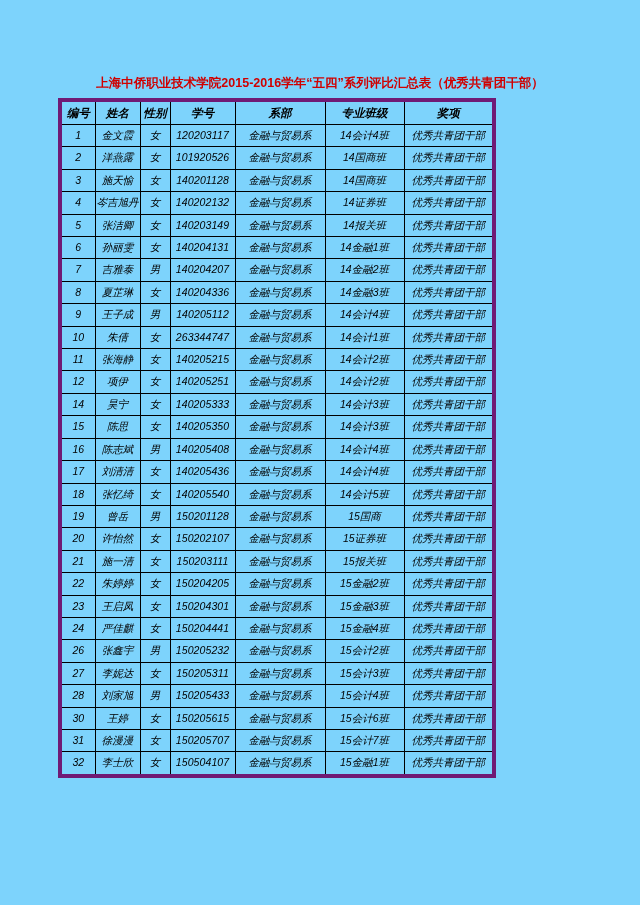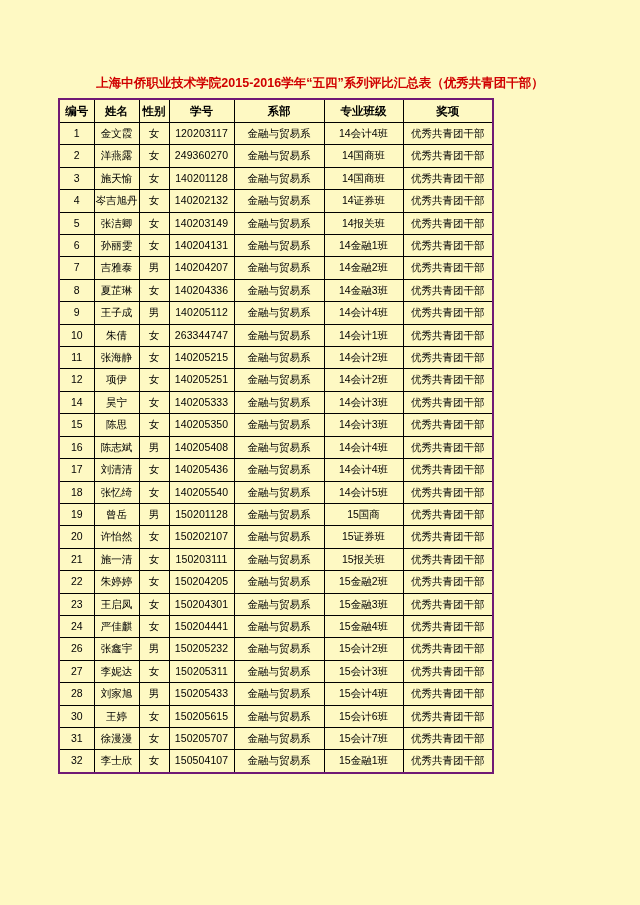--- a/index.html
+++ b/index.html
@@ -17,7 +17,7 @@
     position: relative;
     width: 640px;
     height: 905px;
-    background: #fef9c3;
+    background: #7dd3fc;
   }
   .doc-title {
     position: absolute;

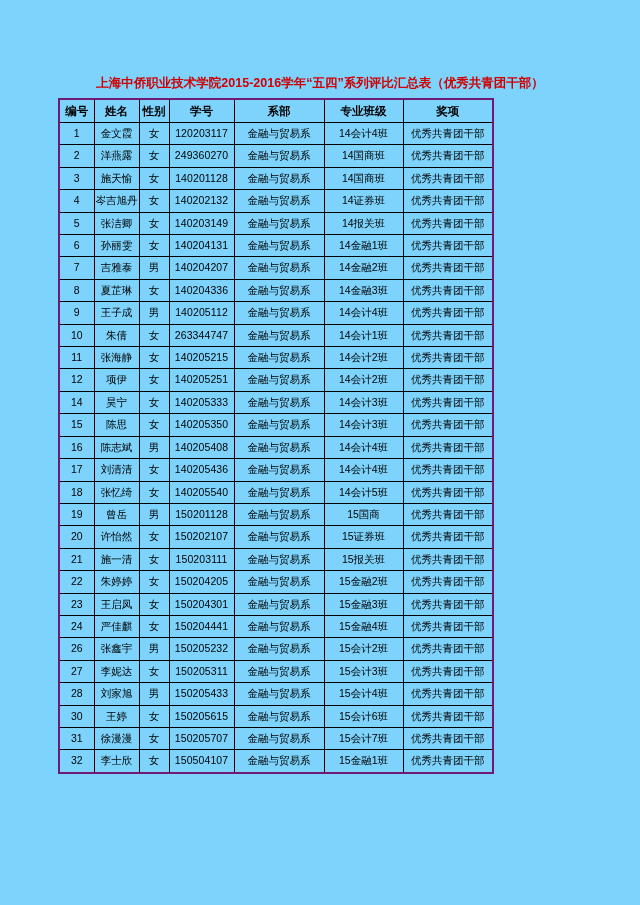--- a/index.html
+++ b/index.html
@@ -42,7 +42,8 @@
     border-collapse: collapse;
     table-layout: fixed;
     width: 434px;
-    border: 2px solid #701a75;
+    border: 4px solid #701a75;
+    font-style: italic;
   }
   table.grid td, table.grid th {
     border: 1px solid #000000;

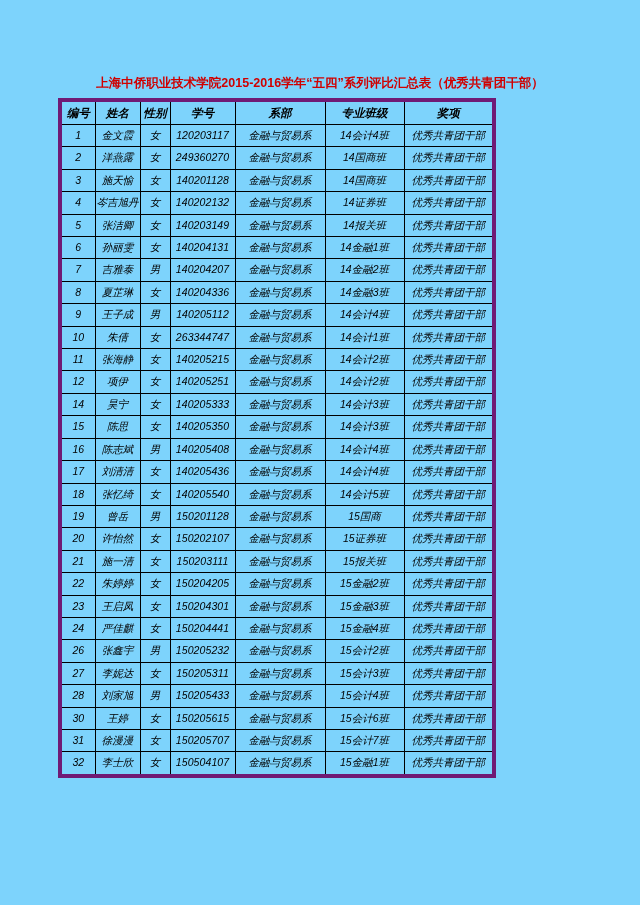--- a/index.html
+++ b/index.html
@@ -119,7 +119,7 @@
             <td class="cell-num">2</td>
             <td>洋燕露</td>
             <td>女</td>
-            <td class="cell-sid">249360270</td>
+            <td class="cell-sid">101920526</td>
             <td>金融与贸易系</td>
             <td>14国商班</td>
             <td>优秀共青团干部</td>

